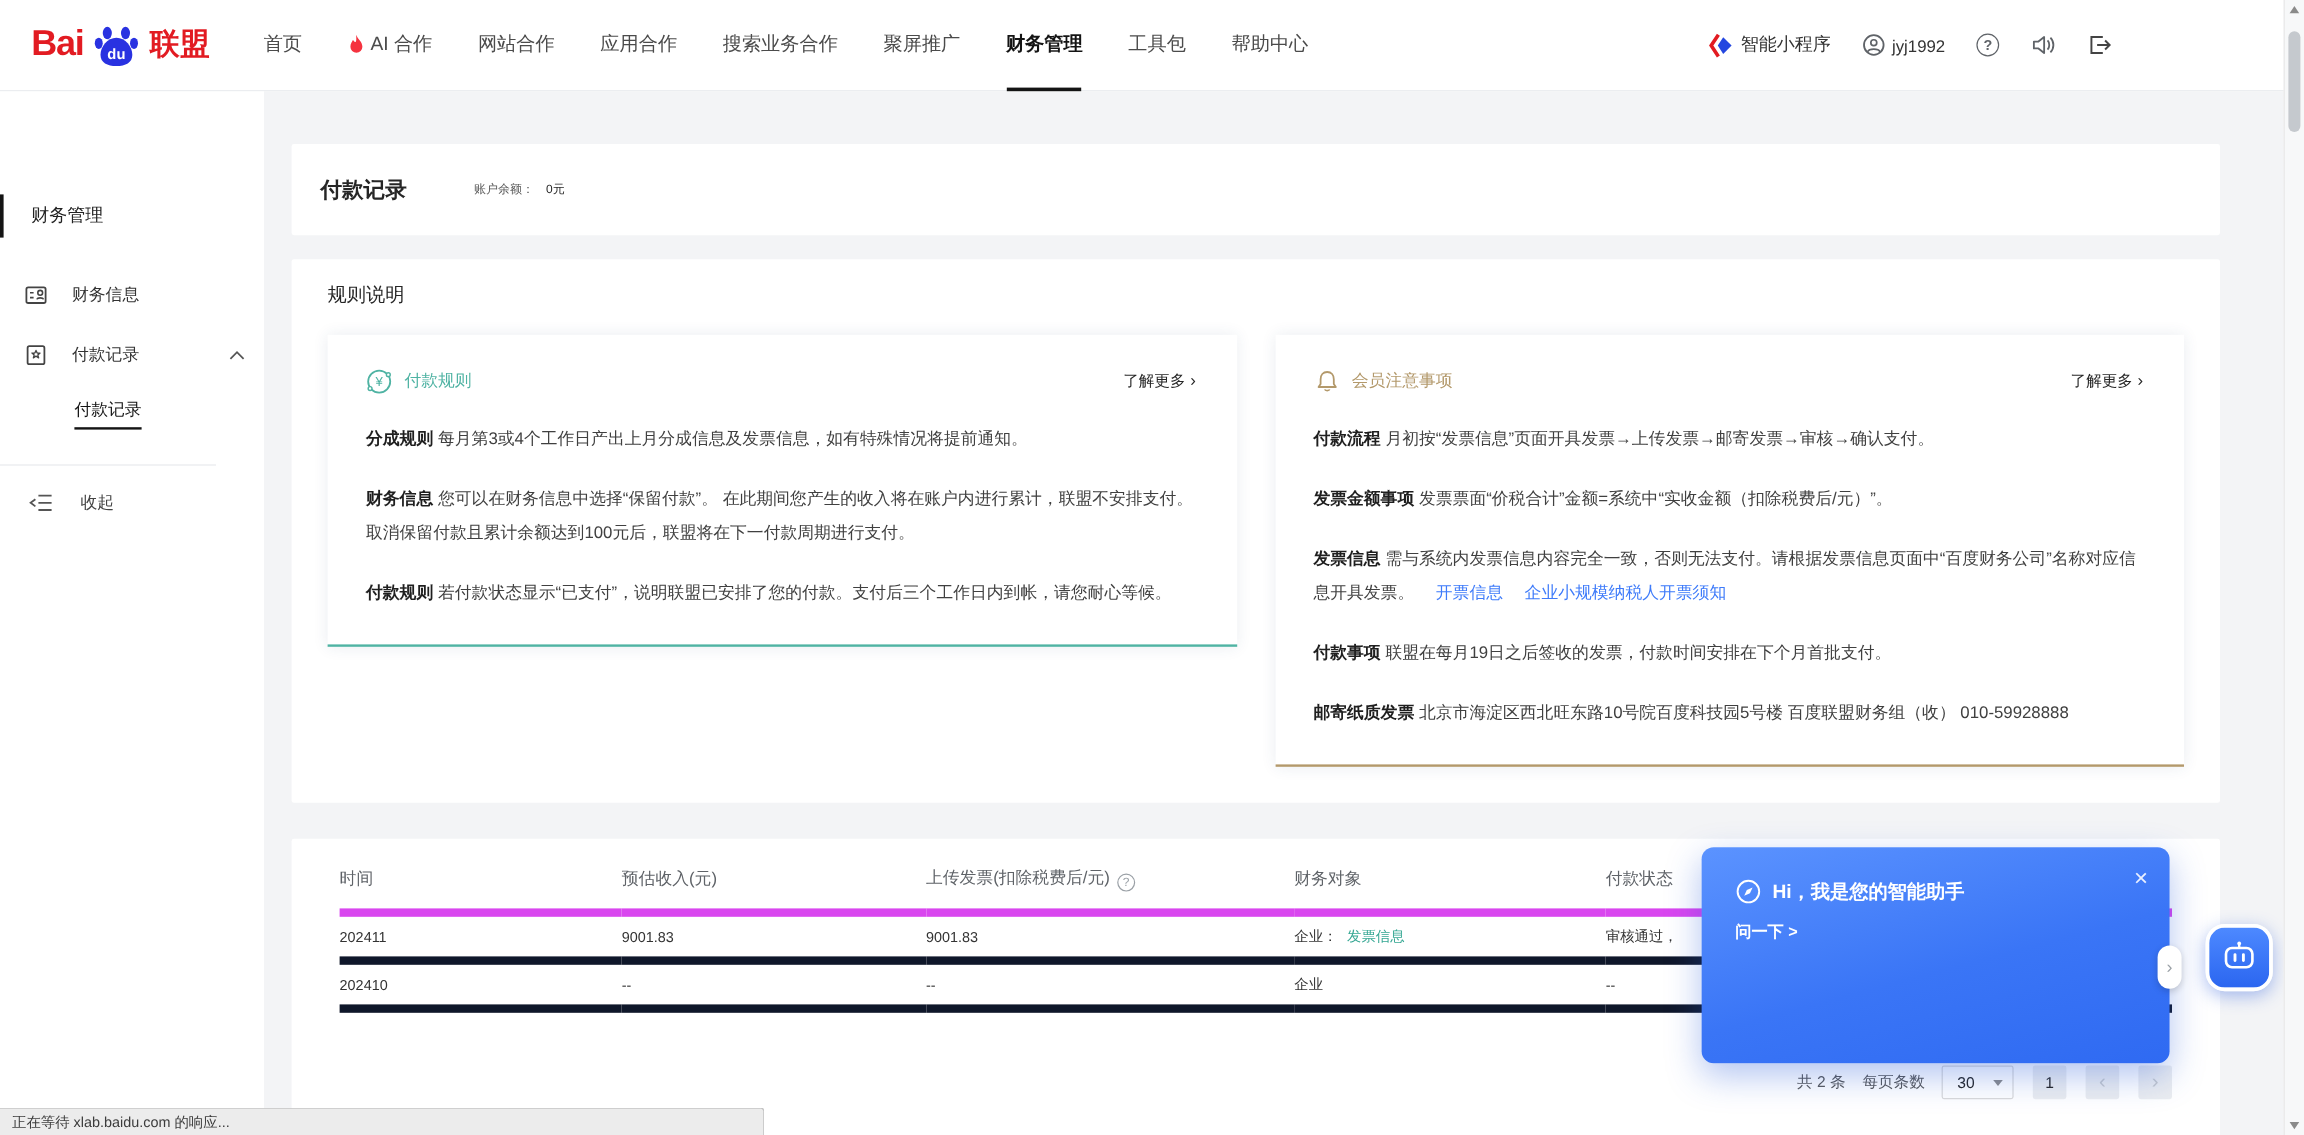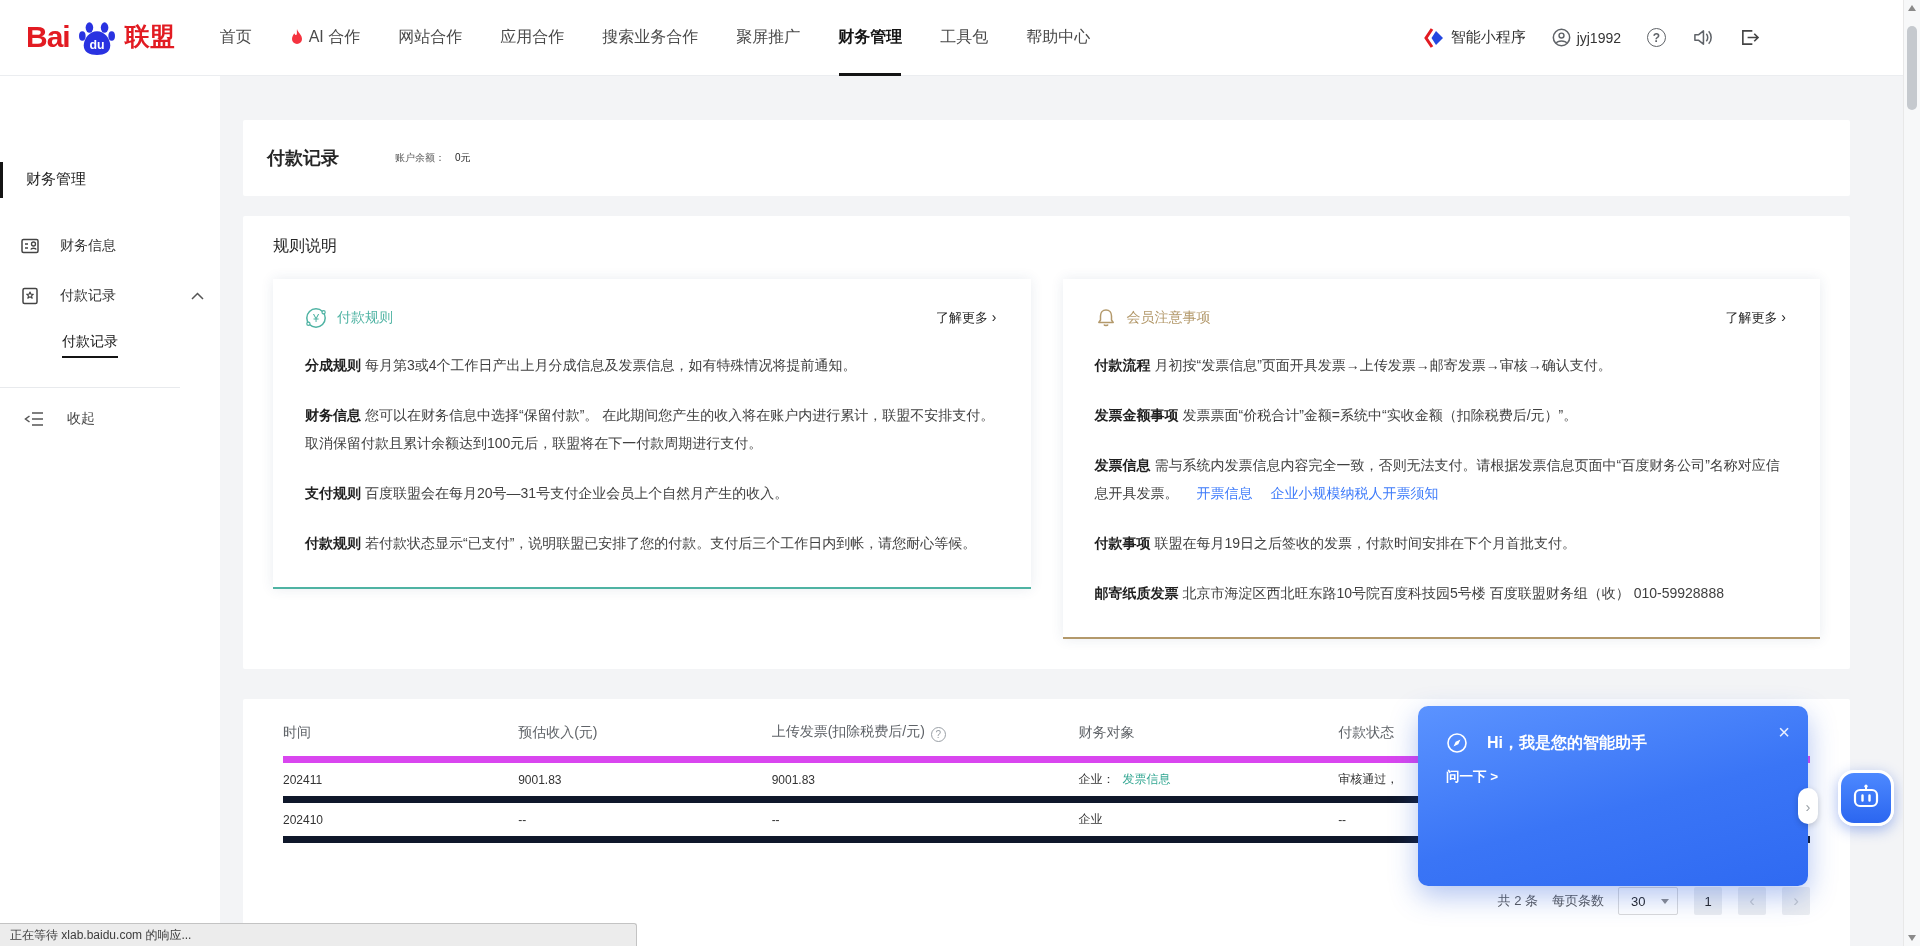--- a/index.html
+++ b/index.html
@@ -265,7 +265,6 @@
             </div>
             <p class="rule-item"><b>分成规则</b><span>每月第3或4个工作日产出上月分成信息及发票信息，如有特殊情况将提前通知。</span></p>
             <p class="rule-item"><b>财务信息</b><span>您可以在财务信息中选择“保留付款”。 在此期间您产生的收入将在账户内进行累计，联盟不安排支付。取消保留付款且累计余额达到100元后，联盟将在下一付款周期进行支付。</span></p>
-            <p class="rule-item"><b>支付规则</b><span>百度联盟会在每月20号—31号支付企业会员上个自然月产生的收入。</span></p>
             <p class="rule-item"><b>付款规则</b><span>若付款状态显示“已支付”，说明联盟已安排了您的付款。支付后三个工作日内到帐，请您耐心等候。</span></p>
           </div>
 

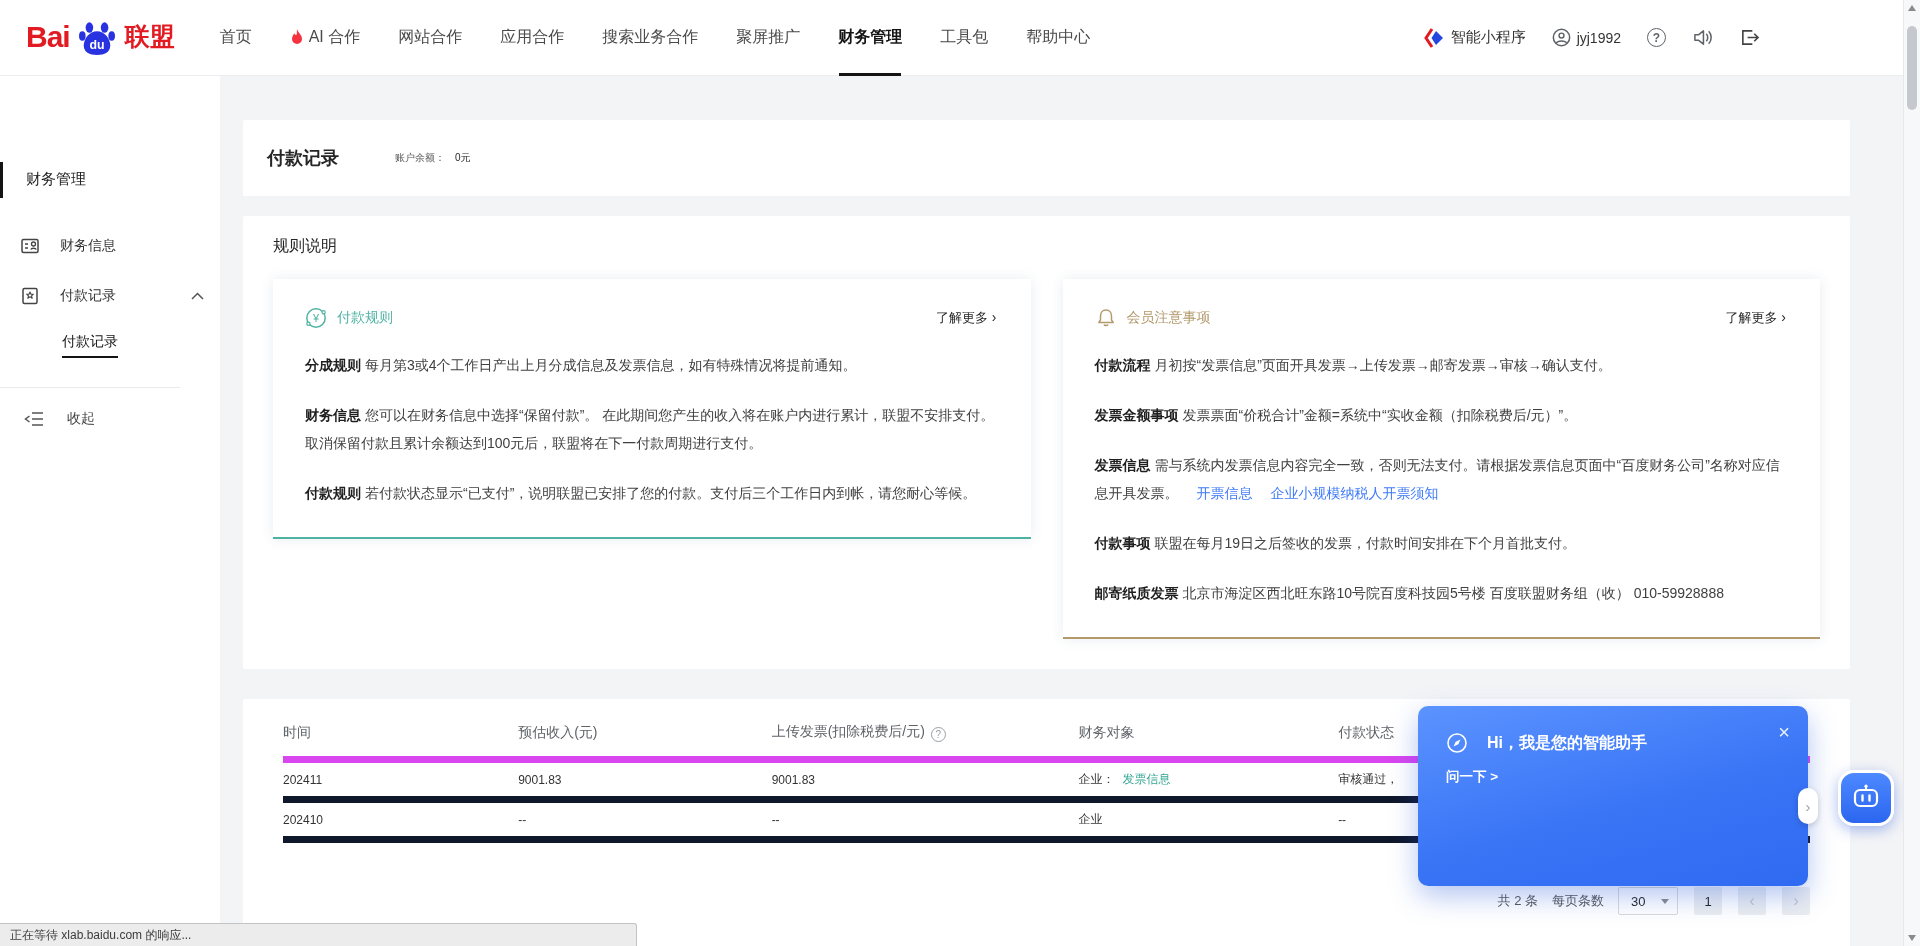--- a/index.html
+++ b/index.html
@@ -76,7 +76,7 @@
 
   
   .assistant-popup { position:absolute; left:1418px; top:706px; width:390px; height:180px; border-radius:10px; background:linear-gradient(165deg,#5b93ff 0%,#3a75f6 55%,#2f6af2 100%); box-shadow:0 10px 28px rgba(37,88,214,.35); color:#fff; padding:26px 28px 0 28px; z-index:20; }
-  .ap-head { display:flex; align-items:center; gap:19px; font-size:16px; font-weight:600; }
+  .ap-head { display:flex; align-items:center; gap:9px; font-size:16px; font-weight:600; }
   .ap-close { position:absolute; top:16px; right:18px; font-size:20px; line-height:1; color:#eaf0ff; cursor:pointer; font-weight:400; }
   .ap-body { margin-top:14px; font-size:13.5px; line-height:22px; width:312px; color:rgba(255,255,255,.96); }
   .ap-cta { margin-top:14px; font-size:13.5px; font-weight:600; cursor:pointer; display:inline-block; }

